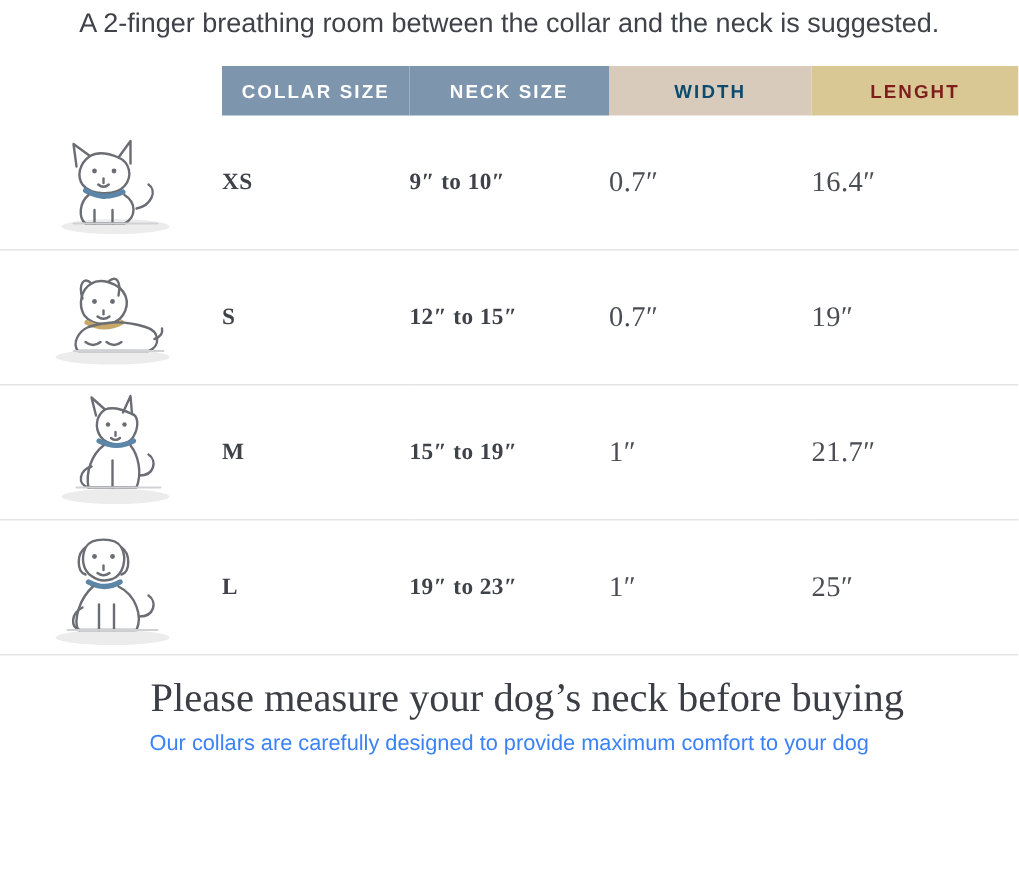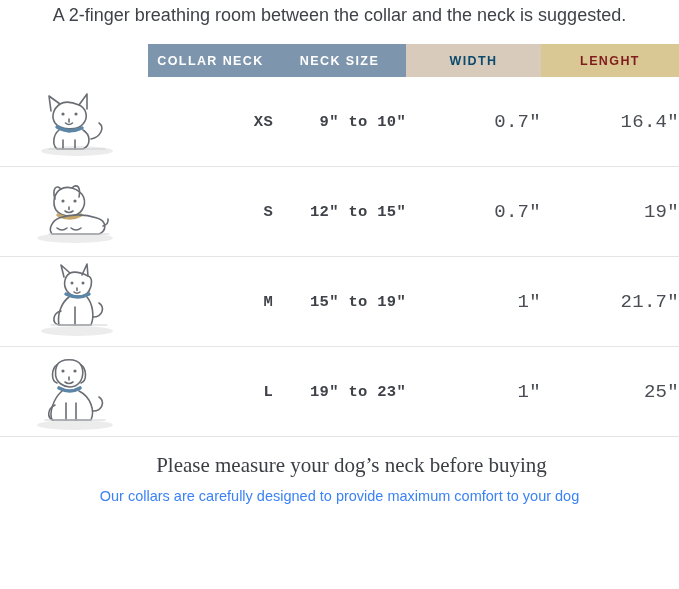--- a/index.html
+++ b/index.html
@@ -147,7 +147,7 @@
     <thead>
       <tr>
         <th class="blank"></th>
-        <th class="h-collar">COLLAR NECK</th>
+        <th class="h-collar">COLLAR SIZE</th>
         <th class="h-neck">NECK SIZE</th>
         <th class="h-width">WIDTH</th>
         <th class="h-length">LENGHT</th>

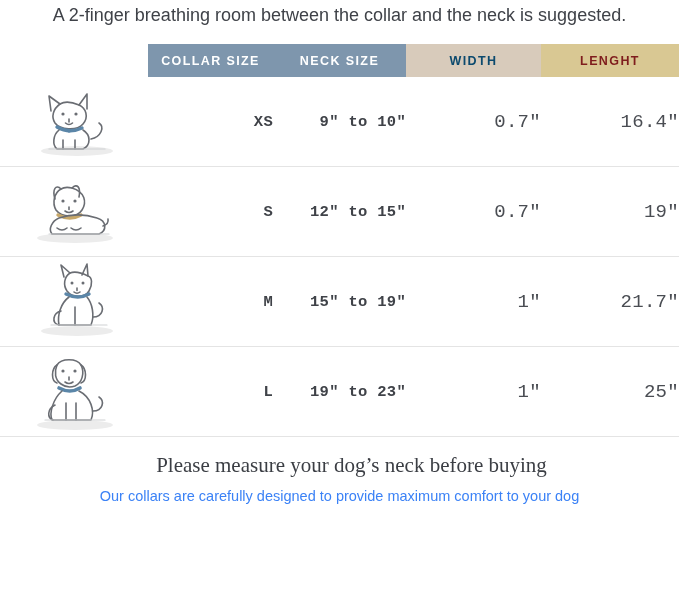--- a/index.html
+++ b/index.html
@@ -79,9 +79,9 @@
   tbody td {
     height: 89px;
     padding: 0;
-    text-align: right;
+    text-align: left;
     vertical-align: middle;
-    font-family: Liberation Mono, monospace;
+    font-family: Liberation Serif, serif;
   }
   td.cell-size {
     font-size: 15.5px;

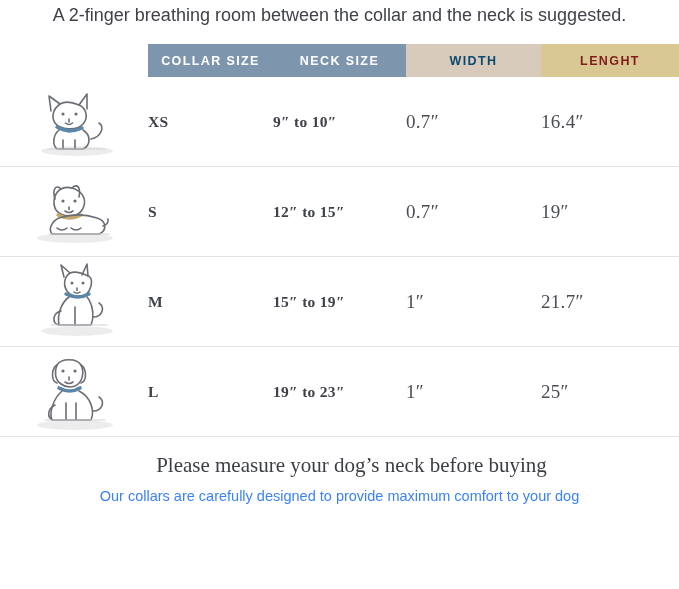--- a/index.html
+++ b/index.html
@@ -116,7 +116,7 @@
   }
   .footer-main {
     font-family: "Liberation Serif", serif;
-    font-size: 21px;
+    font-size: 27px;
     color: #3b3e44;
     line-height: 28px;
     padding-left: 24px;

